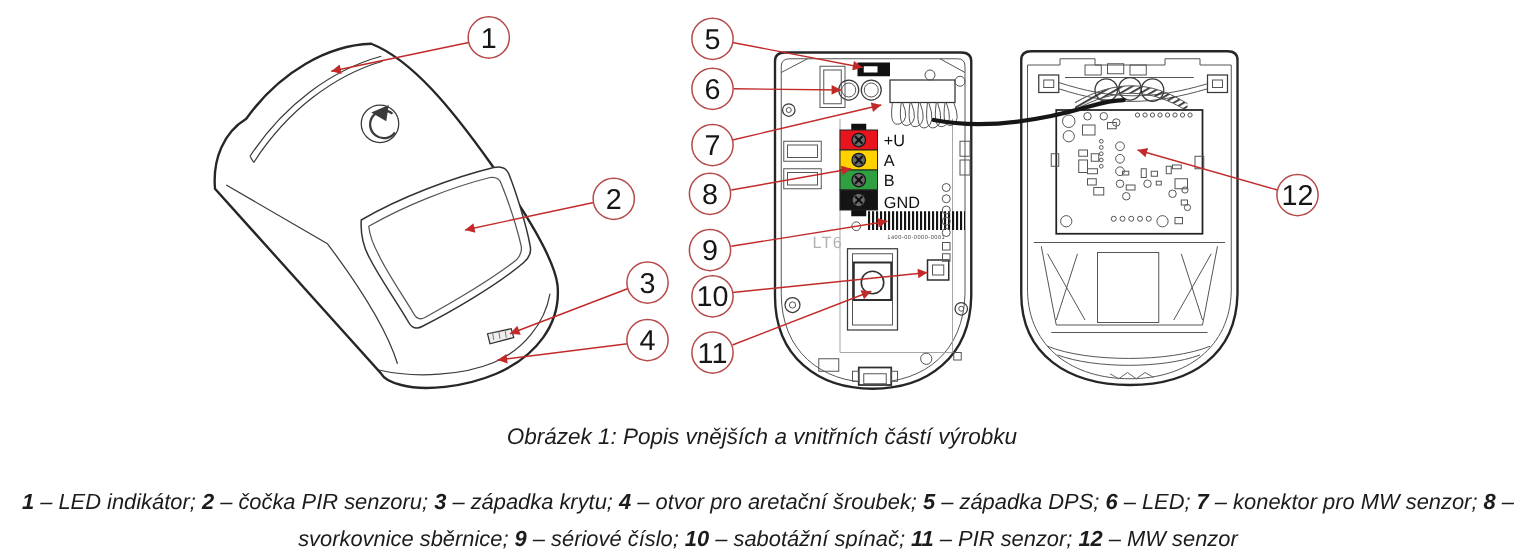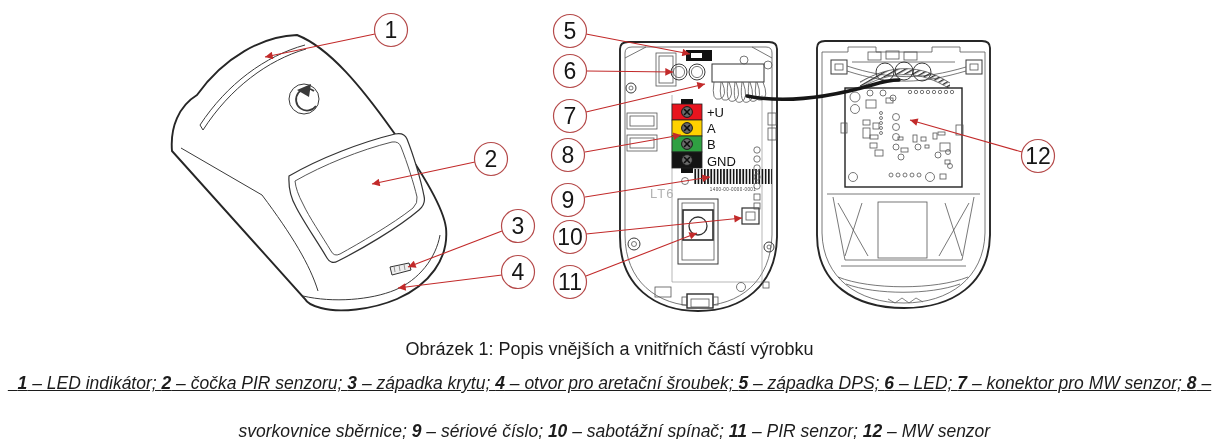--- a/index.html
+++ b/index.html
@@ -7,7 +7,7 @@
          font-family:"Liberation Sans",sans-serif;}
   .art{position:absolute;left:0;top:0;}
   .caption{position:absolute;left:0;right:0;top:339px;text-align:center;
-           font-size:18px;color:#1c1c1c;}
+           font-style:italic;font-size:18px;color:#1c1c1c;}
   .legend-line{position:absolute;left:0;right:0;text-align:center;
                font-style:italic;font-size:17.5px;color:#1c1c1c;white-space:pre-wrap;}
   #legend-line-1{top:352px;text-decoration:underline;}

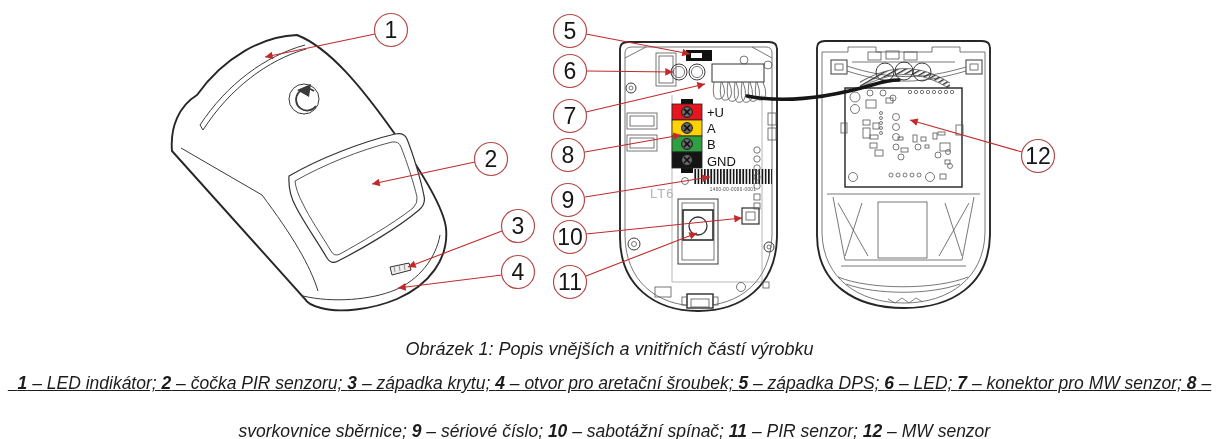--- a/index.html
+++ b/index.html
@@ -10,7 +10,7 @@
            font-style:italic;font-size:18px;color:#1c1c1c;}
   .legend-line{position:absolute;left:0;right:0;text-align:center;
                font-style:italic;font-size:17.5px;color:#1c1c1c;white-space:pre-wrap;}
-  #legend-line-1{top:352px;text-decoration:underline;}
+  #legend-line-1{top:370px;}
   #legend-line-2{top:400px;}
   .legend-line b{font-weight:700;}
   svg text{font-family:"Liberation Sans",sans-serif;}

